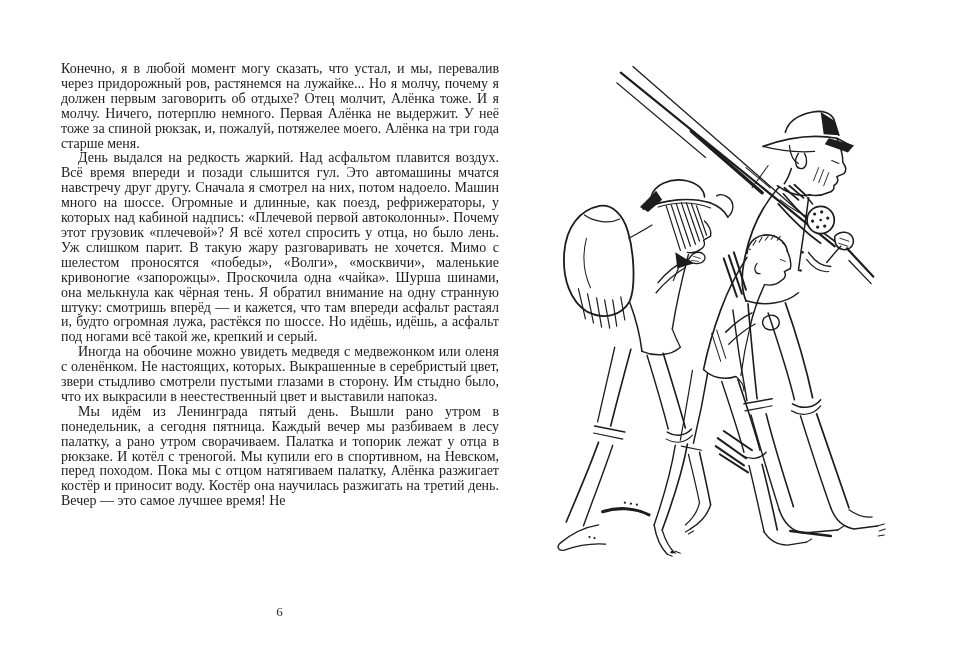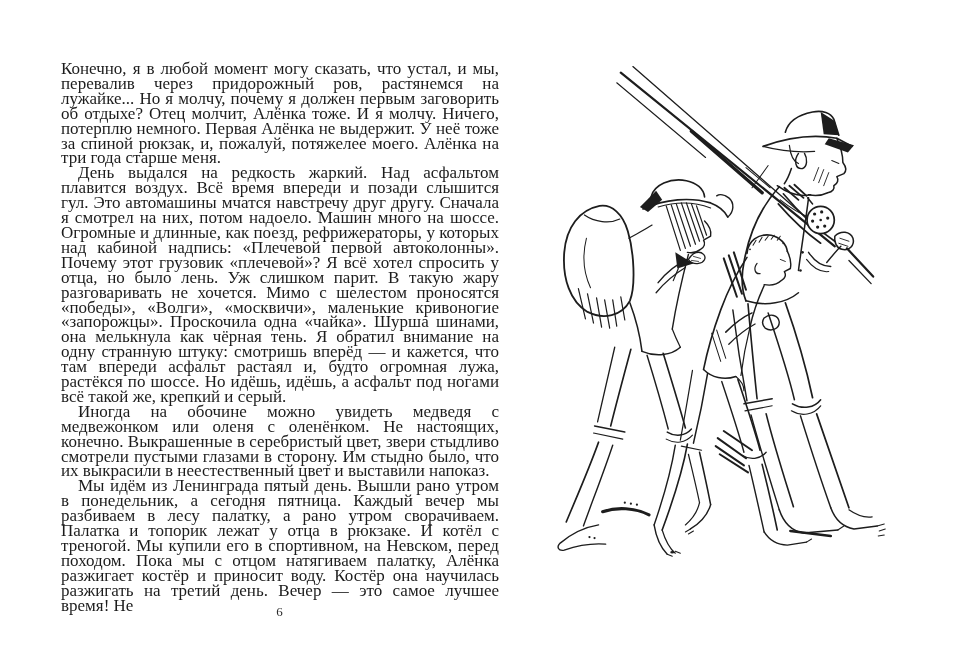--- a/index.html
+++ b/index.html
@@ -9,7 +9,7 @@
   }
   .text-column{
     position:absolute;left:61px;top:62px;width:438px;
-    font-size:17px;line-height:14.9px;text-align:justify;
+    font-size:14px;line-height:14.9px;text-align:justify;
   }
   .text-column p{margin:0;text-indent:0;}
   .text-column p.indent{text-indent:17px;}

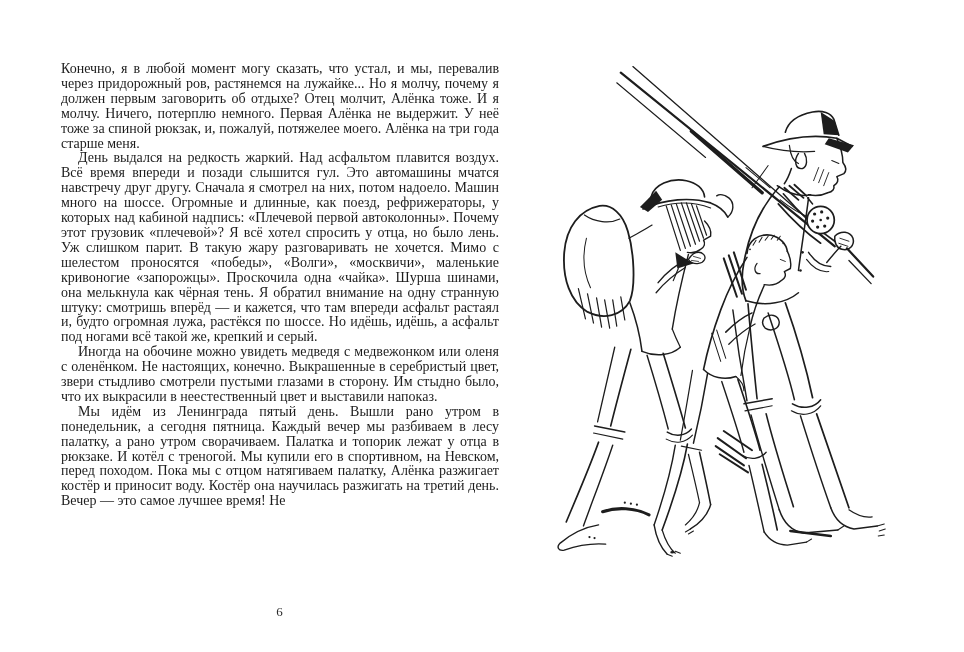--- a/index.html
+++ b/index.html
@@ -28,7 +28,7 @@
   <div class="text-column">
     <p>Конечно, я в любой момент могу сказать, что устал, и мы, перевалив через придорожный ров, растянемся на лужайке... Но я молчу, почему я должен первым заговорить об отдыхе? Отец молчит, Алёнка тоже. И я молчу. Ничего, потерплю немного. Первая Алёнка не выдержит. У неё тоже за спиной рюкзак, и, пожалуй, потяжелее моего. Алёнка на три года старше меня.</p>
     <p class="indent">День выдался на редкость жаркий. Над асфальтом плавится воздух. Всё время впереди и позади слышится гул. Это автомашины мчатся навстречу друг другу. Сначала я смотрел на них, потом надоело. Машин много на шоссе. Огромные и длинные, как поезд, рефрижераторы, у которых над кабиной надпись: «Плечевой первой автоколонны». Почему этот грузовик «плечевой»? Я всё хотел спросить у отца, но было лень. Уж слишком парит. В такую жару разговаривать не хочется. Мимо с шелестом проносятся «победы», «Волги», «москвичи», маленькие кривоногие «запорожцы». Проскочила одна «чайка». Шурша шинами, она мелькнула как чёрная тень. Я обратил внимание на одну странную штуку: смотришь вперёд — и кажется, что там впереди асфальт растаял и, будто огромная лужа, растёкся по шоссе. Но идёшь, идёшь, а асфальт под ногами всё такой же, крепкий и серый.</p>
-    <p class="indent">Иногда на обочине можно увидеть медведя с медвежонком или оленя с оленёнком. Не настоящих, конечно. Выкрашенные в серебристый цвет, звери стыдливо смотрели пустыми глазами в сторону. Им стыдно было, что их выкрасили в неестественный цвет и выставили напоказ.</p>
+    <p class="indent">Иногда на обочине можно увидеть медведя с медвежонком или оленя с оленёнком. Не настоящих, которых. Выкрашенные в серебристый цвет, звери стыдливо смотрели пустыми глазами в сторону. Им стыдно было, что их выкрасили в неестественный цвет и выставили напоказ.</p>
     <p class="indent">Мы идём из Ленинграда пятый день. Вышли рано утром в понедельник, а сегодня пятница. Каждый вечер мы разбиваем в лесу палатку, а рано утром сворачиваем. Палатка и топорик лежат у отца в рюкзаке. И котёл с треногой. Мы купили его в спортивном, на Невском, перед походом. Пока мы с отцом натягиваем палатку, Алёнка разжигает костёр и приносит воду. Костёр она научилась разжигать на третий день. Вечер — это самое лучшее время! Не</p>
   </div>
 

